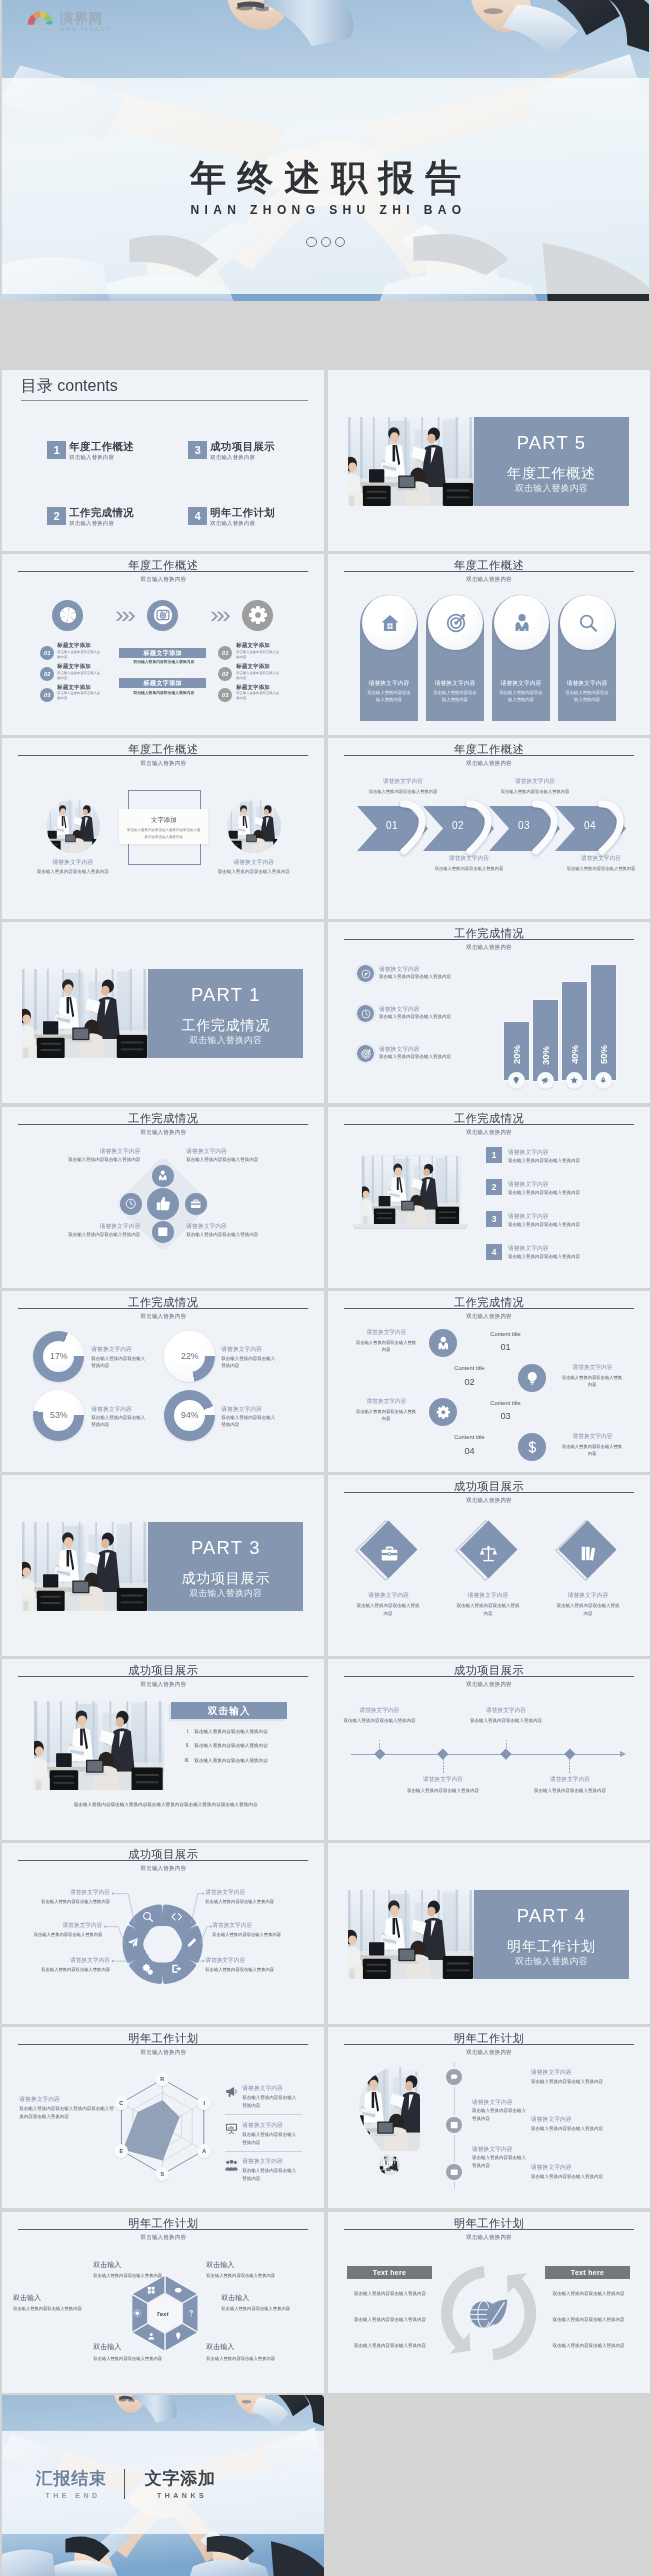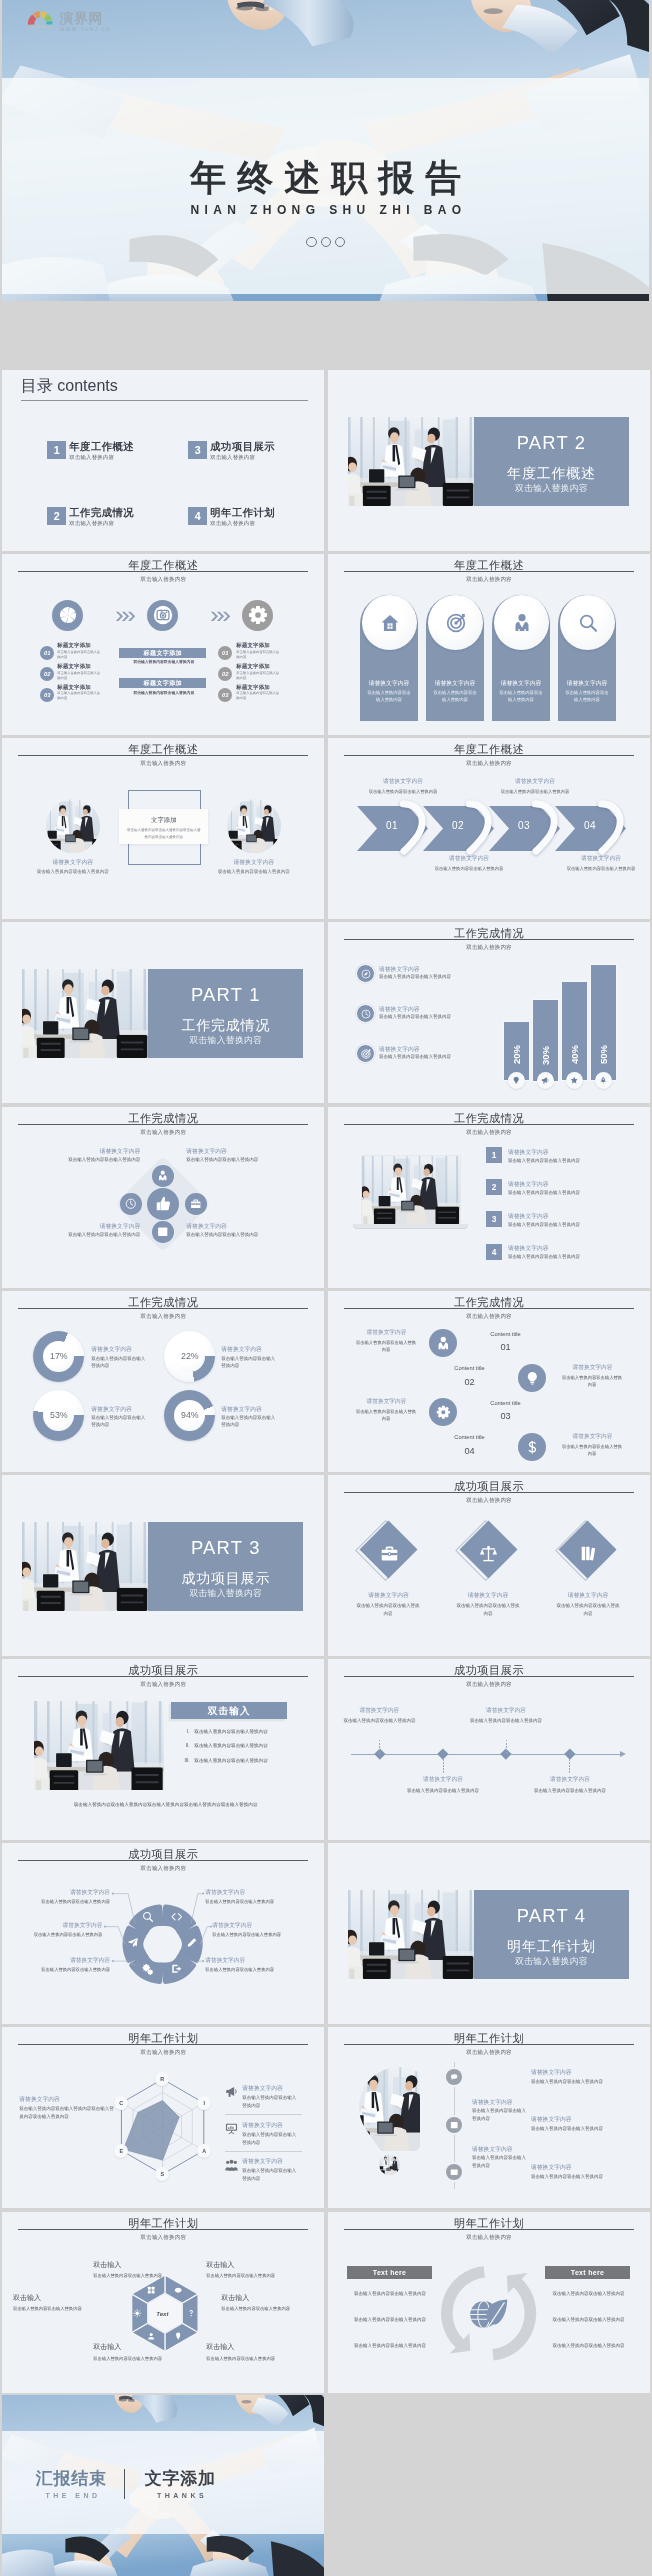--- a/index.html
+++ b/index.html
@@ -394,7 +394,7 @@
         </svg>
       </div>
       <div class="part-panel">
-        <div class="part-no">PART 2</div>
+        <div class="part-no">PART 5</div>
         <div class="part-t">年度工作概述</div>
         <div class="part-s">双击输入替换内容</div>
       </div>

